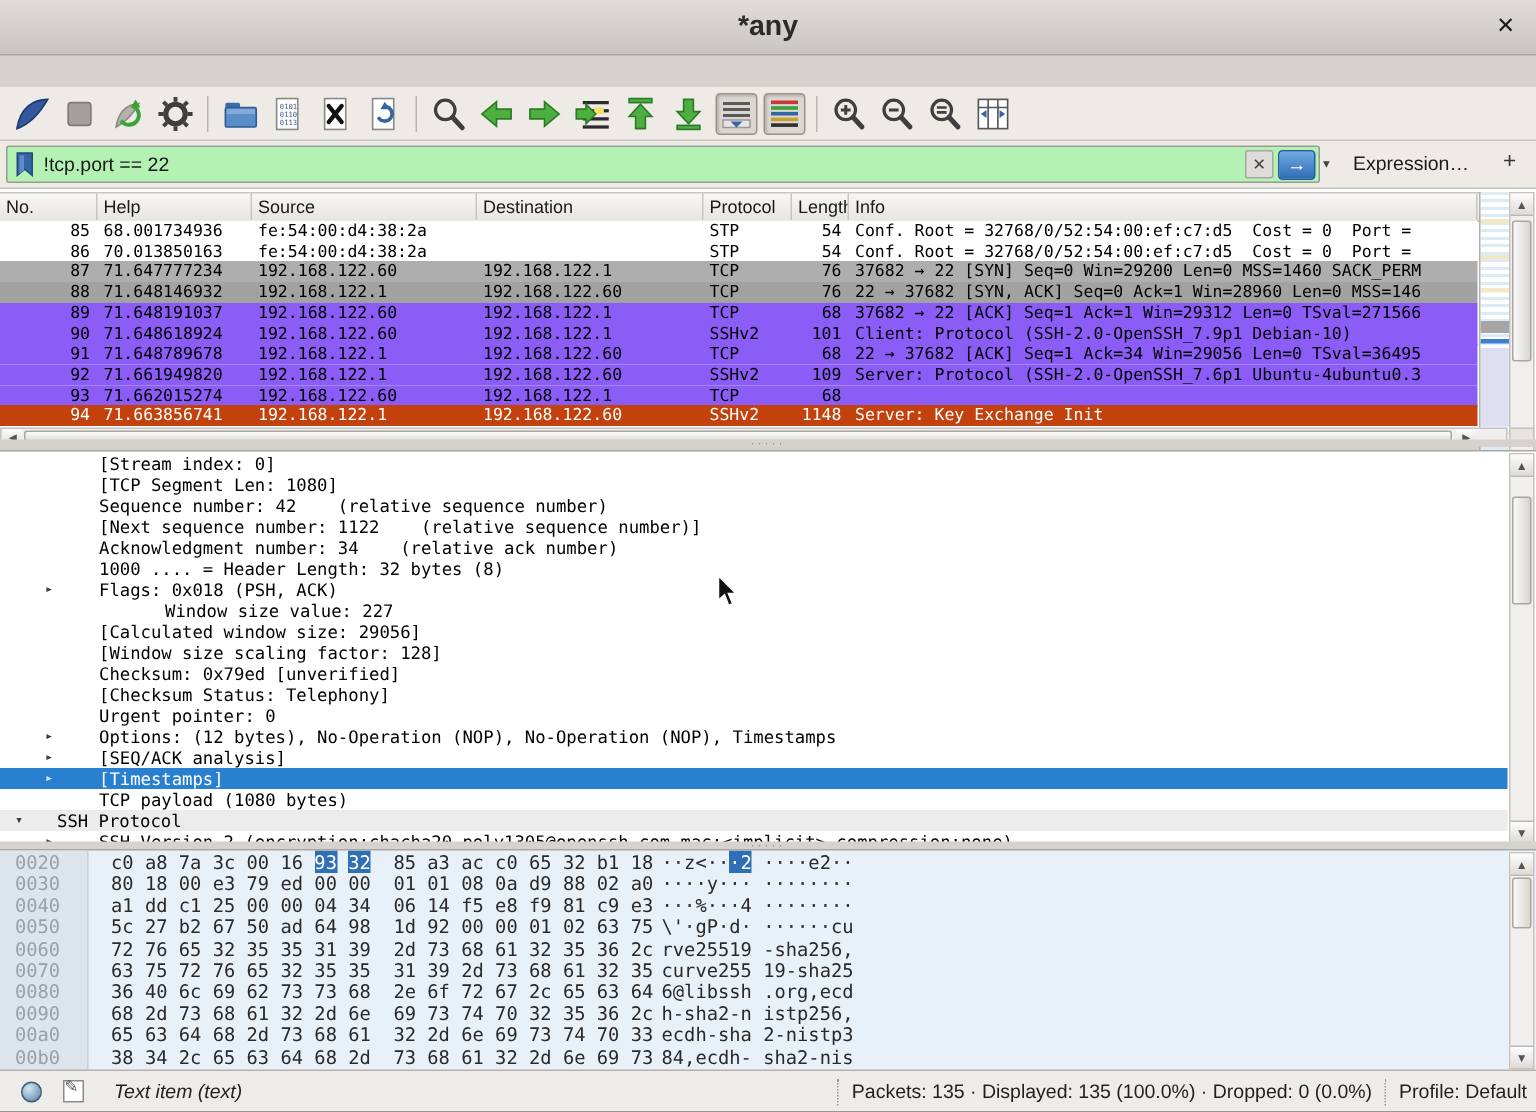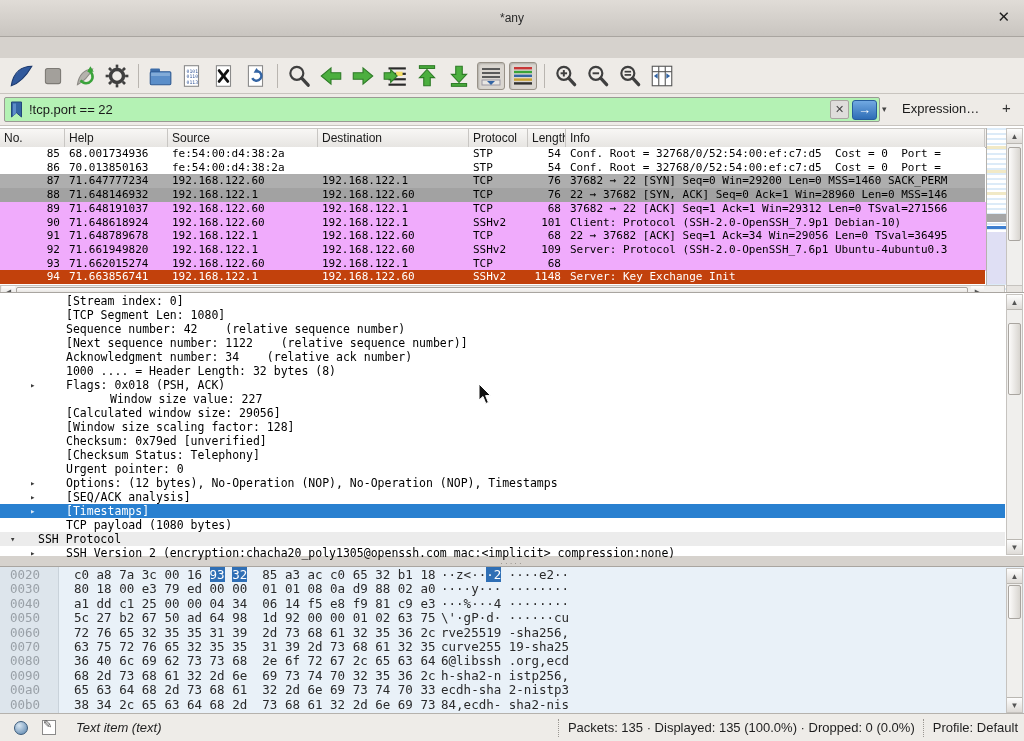--- a/index.html
+++ b/index.html
@@ -9,7 +9,7 @@
   .titlebar{position:absolute;left:0;top:0;width:1024px;height:36px;
     background:linear-gradient(#e0dcd7,#c9c5c0);border-bottom:1px solid #a9a5a0;
     display:flex;align-items:center;justify-content:center;}
-  .title-text{font-size:12px;color:#2b2b2b;font-weight:400;}
+  .title-text{font-size:19px;color:#2b2b2b;font-weight:700;}
   .close-btn{position:absolute;right:14px;top:8px;font-size:15px;color:#1c1c1c;cursor:default;}
   
   .menubar{position:absolute;left:0;top:37px;width:1024px;height:21px;background:#eeebe7;

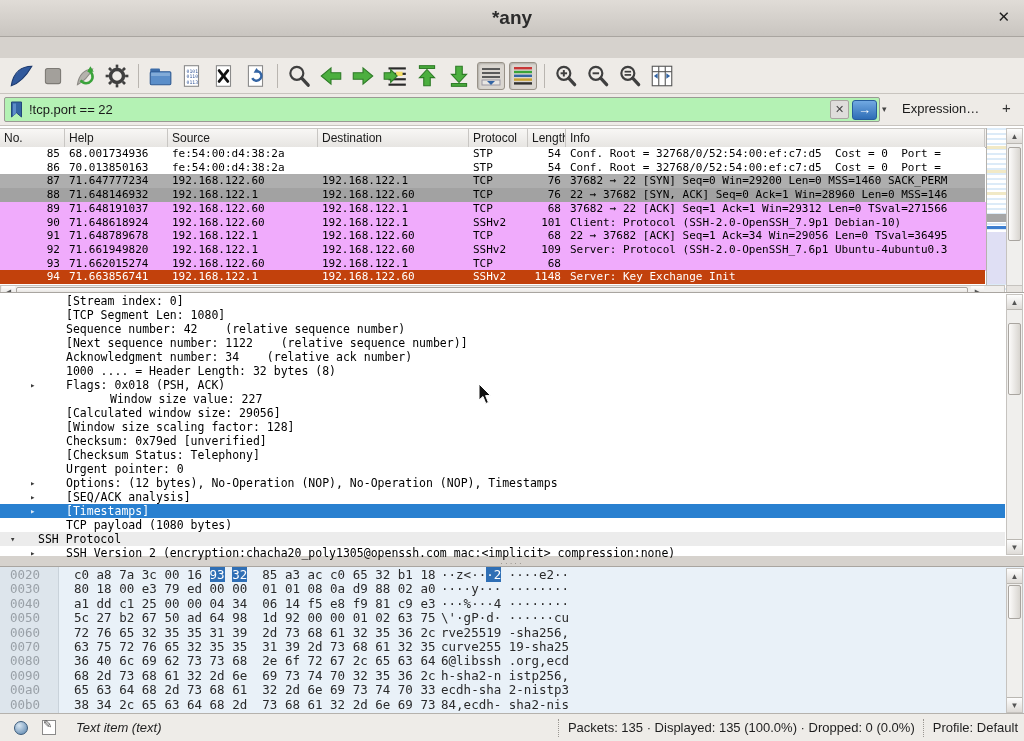--- a/index.html
+++ b/index.html
@@ -48,7 +48,7 @@
   .row-white{background:#ffffff;color:#000;}
   .row-gray1{background:#aeaeae;color:#000;}
   .row-gray2{background:#a2a2a2;color:#000;}
-  .row-lav{background:#f0abfc;color:#000;padding-left:20px;}
+  .row-lav{background:#8b5cf6;color:#000;}
   .row-sel{background:#c2410c;color:#fff;}
   .minimap{position:absolute;left:986px;top:2px;width:19px;height:282px;border-left:1px solid #b5b2ad;
     background:

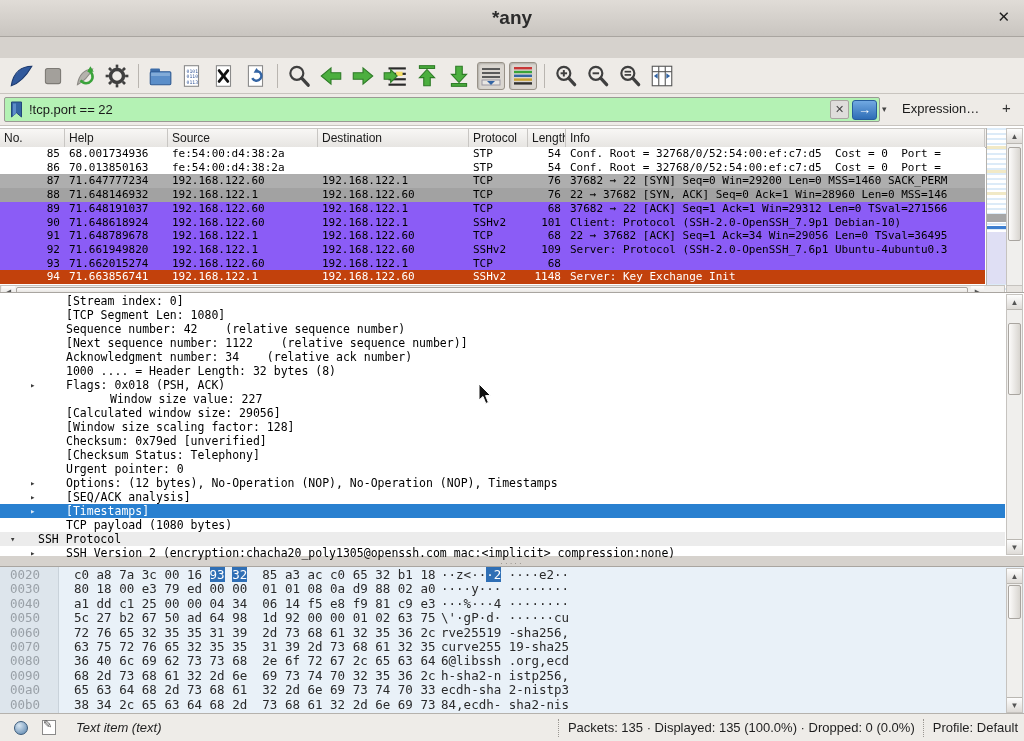--- a/index.html
+++ b/index.html
@@ -76,7 +76,7 @@
   .splitter{position:absolute;left:0;width:1024px;background:#d6d2cd;display:flex;align-items:center;justify-content:center;}
   .grip{color:#8f8b85;font-size:8px;letter-spacing:2px;line-height:4px;}
   
-  .details{position:absolute;left:0;top:292px;width:1024px;height:263px;background:#fff;border-top:1px solid #a9a5a0;}
+  .details{position:absolute;left:0;top:300px;width:1024px;height:263px;background:#fff;border-top:1px solid #a9a5a0;}
   .dline{position:absolute;left:0;width:1005px;height:14px;line-height:14px;
     font-family:"DejaVu Sans Mono","Liberation Mono",monospace;font-size:11.5px;color:#000;white-space:pre;overflow:hidden;}
   .dline .arr{position:absolute;top:0;font-size:9px;color:#3c3c3c;}

